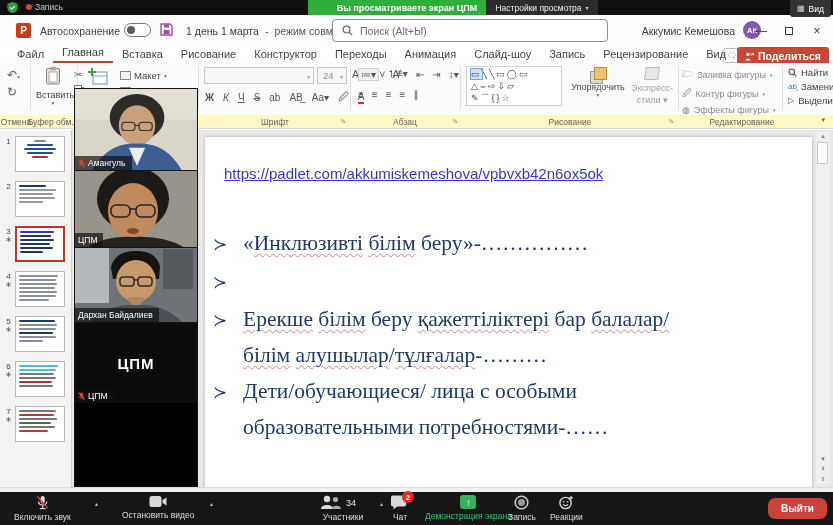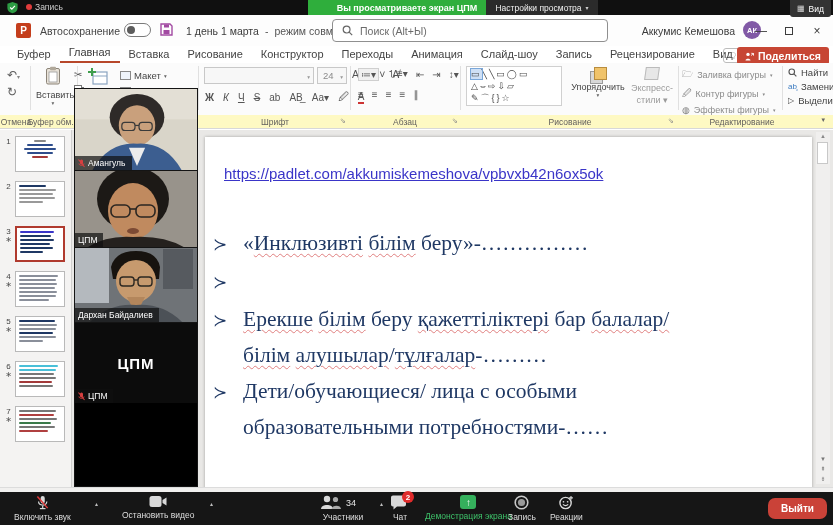--- a/index.html
+++ b/index.html
@@ -205,7 +205,7 @@
   </div>
 
   <div class="tabstrip">
-      <div class="rtab">Буфер</div>
+      <div class="rtab">Файл</div>
       <div class="rtab rtab-active">Главная</div>
       <div class="rtab">Вставка</div>
       <div class="rtab">Рисование</div>

